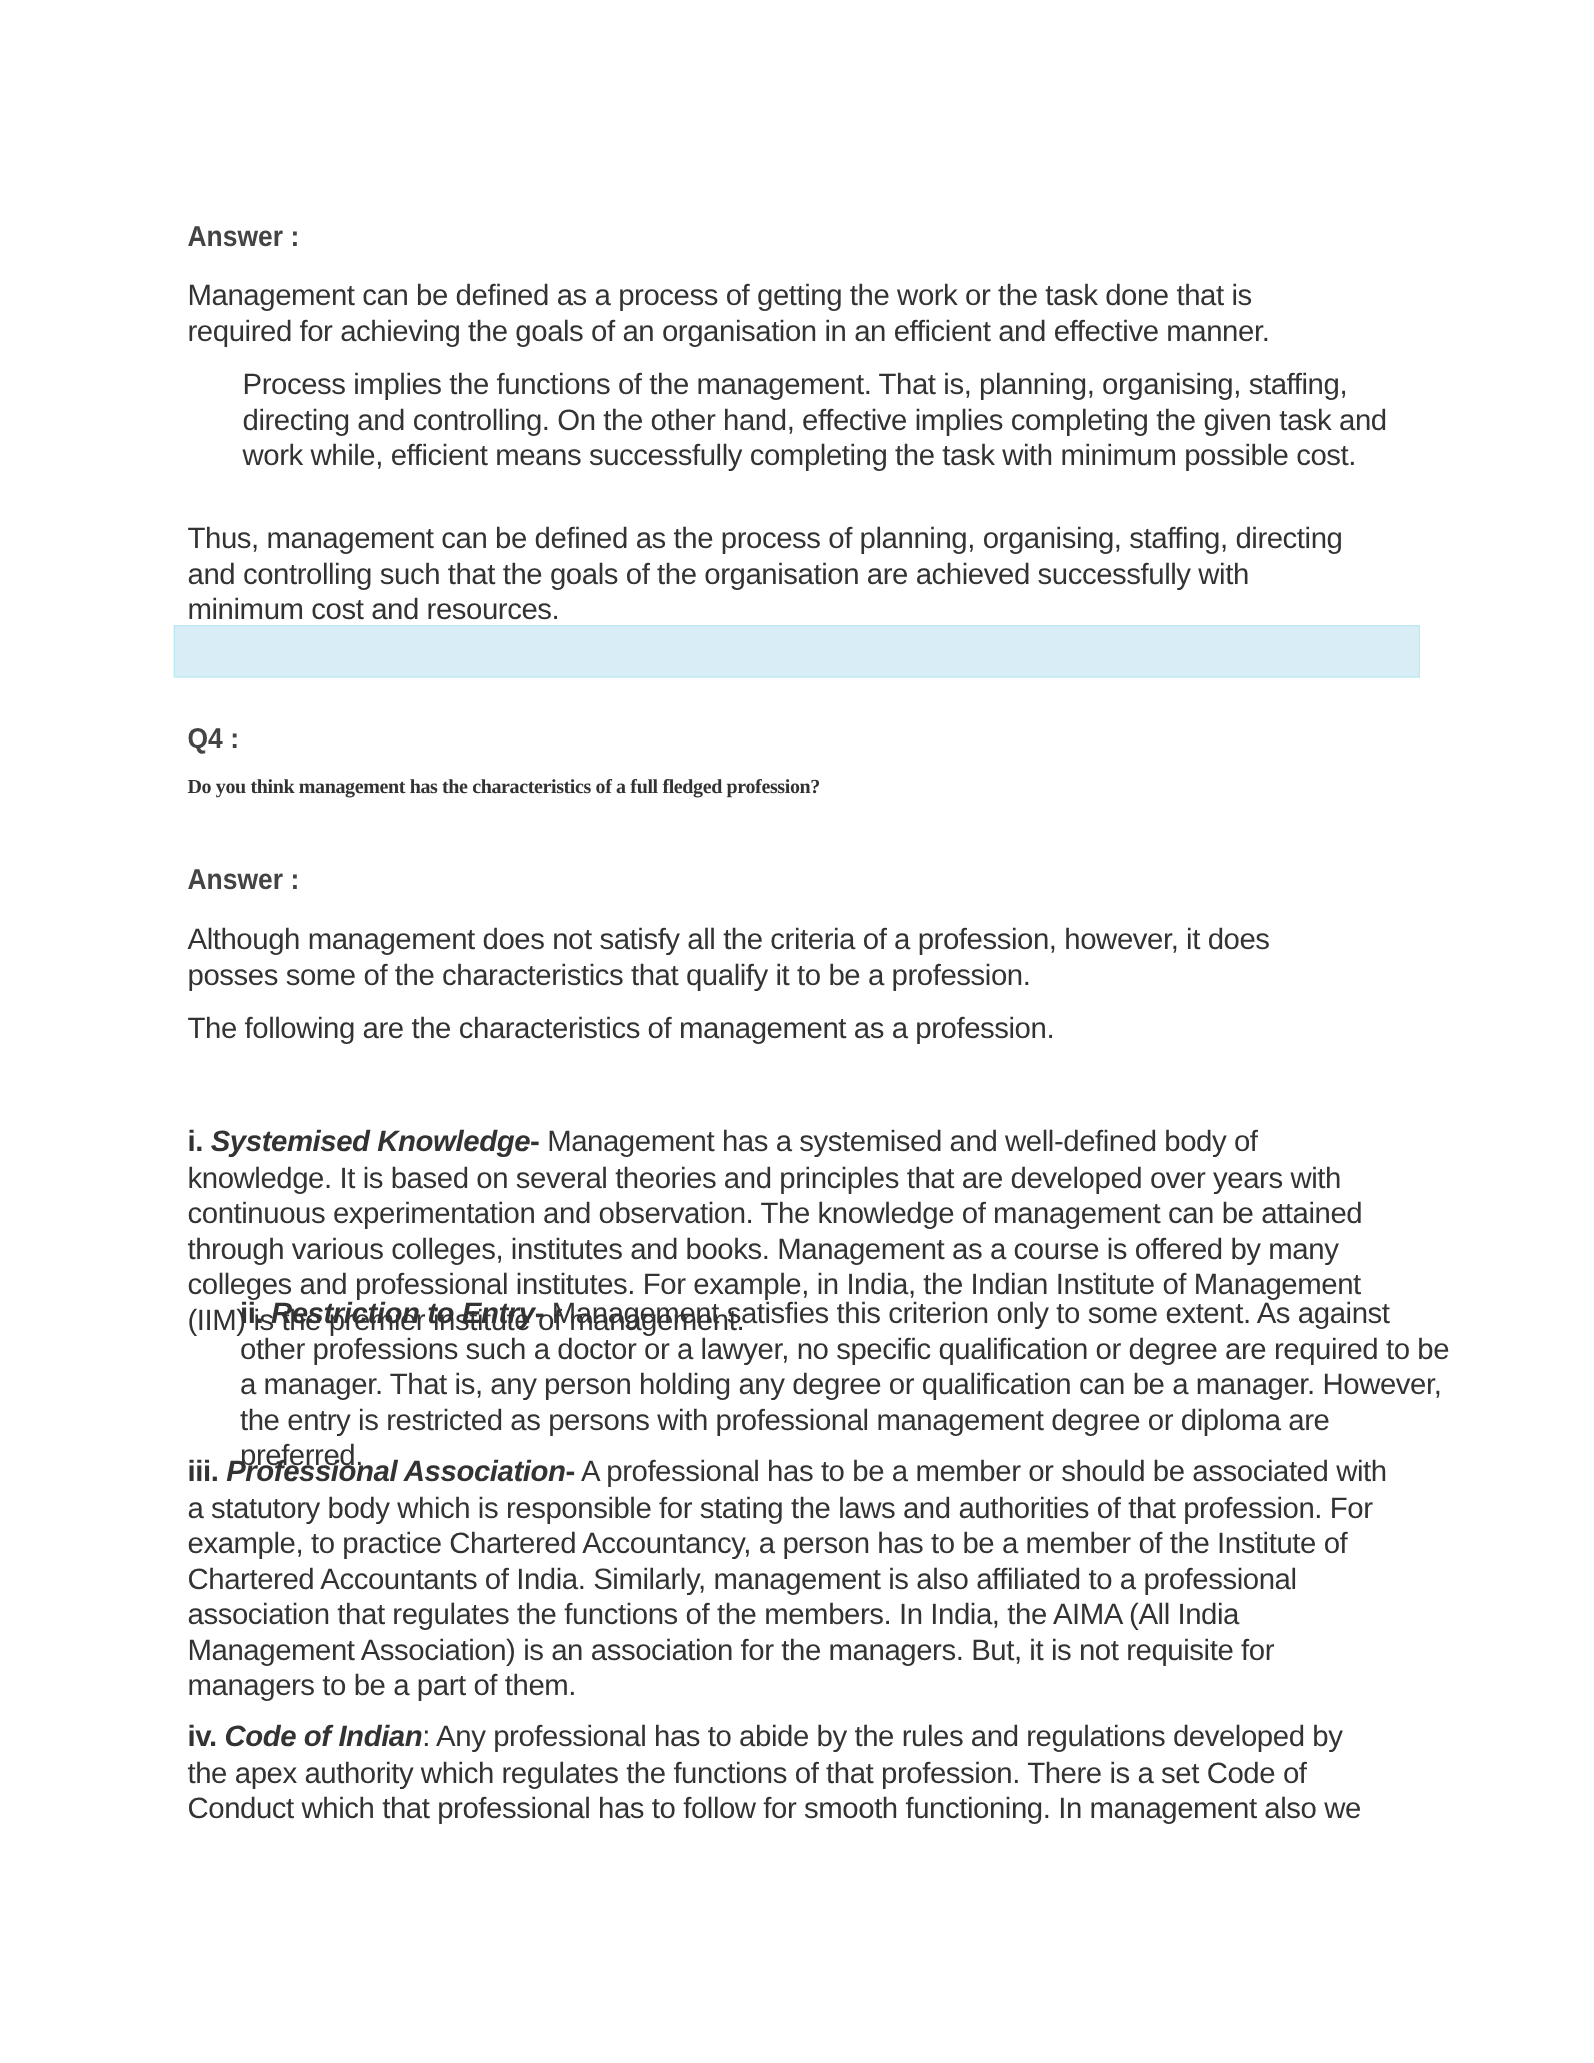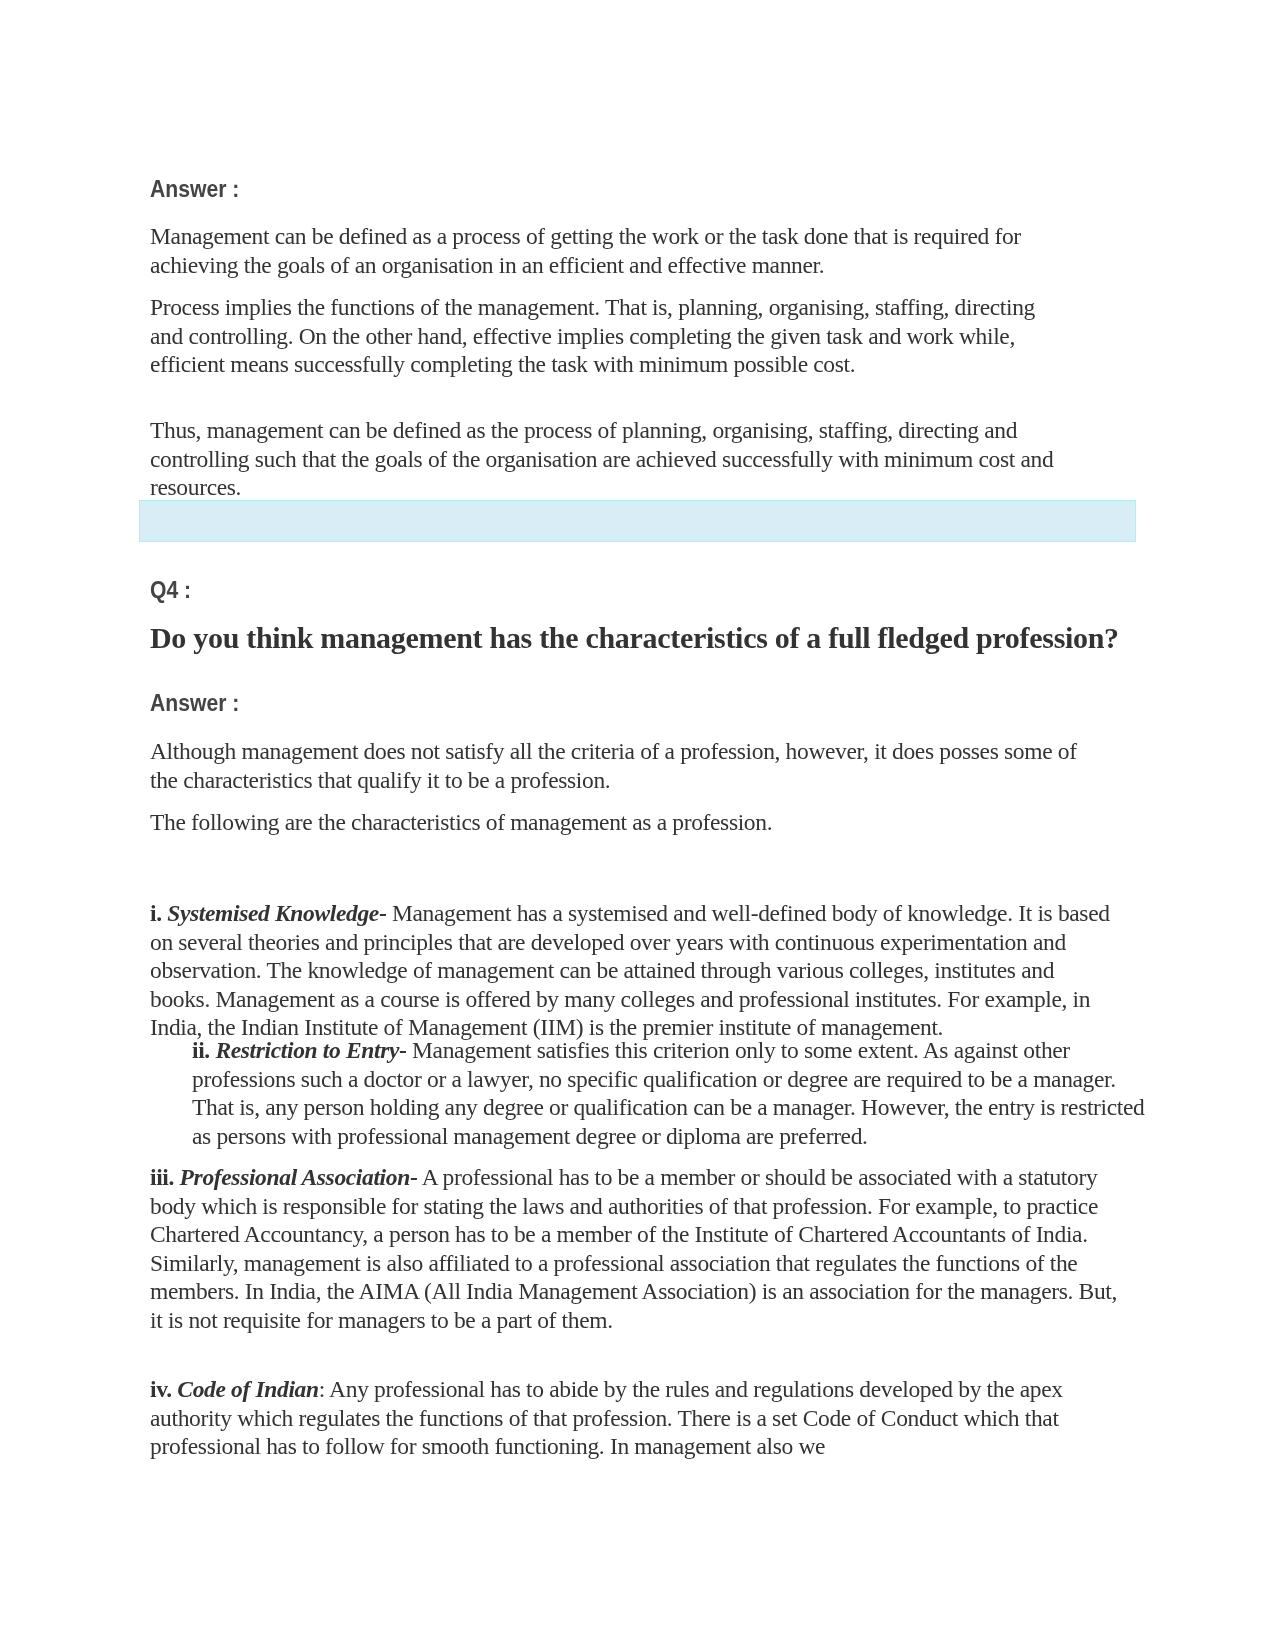--- a/index.html
+++ b/index.html
@@ -12,7 +12,7 @@
   }
   .para {
     position: absolute; left: 150px; width: 1000px;
-    font-family: Liberation Serif, serif;
+    font-family: Liberation Sans, sans-serif;
     font-size: 23.5px; line-height: 28.5px; color: #333333;
     letter-spacing: -0.35px;
   }

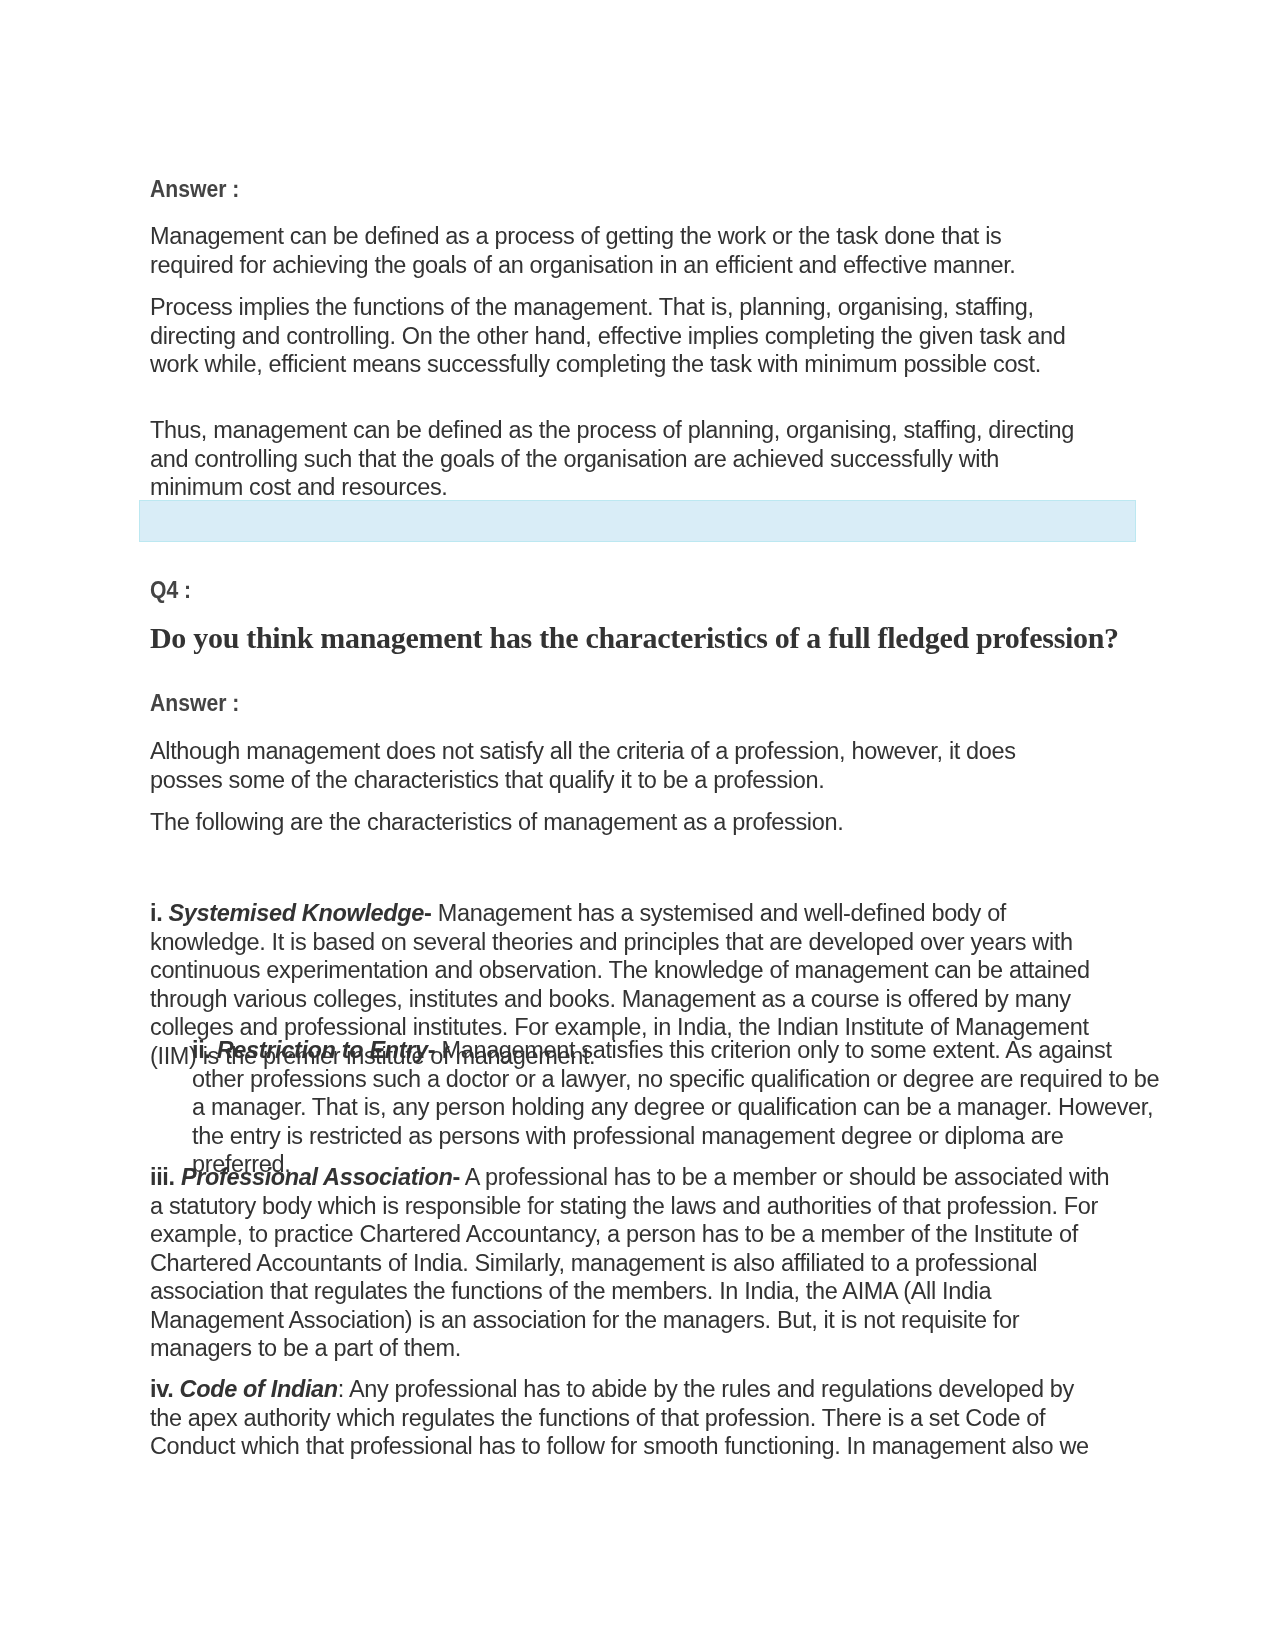--- a/index.html
+++ b/index.html
@@ -34,7 +34,7 @@
 <div class="heading" style="top:176px;">Answer :</div>
 
 <div class="para" style="top:222px;width:930px;">Management can be defined as a process of getting the work or the task done that is required for achieving the goals of an organisation in an efficient and effective manner.</div>
-<div class="para" style="top:293px;width:920px;">Process implies the functions of the management. That is, planning, organising, staffing, directing and controlling. On the other hand, effective implies completing the given task and work while, efficient means successfully completing the task with minimum possible cost.</div>
+<div class="para" style="top:293px;width:920px;margin-left:44px;">Process implies the functions of the management. That is, planning, organising, staffing, directing and controlling. On the other hand, effective implies completing the given task and work while, efficient means successfully completing the task with minimum possible cost.</div>
 <div class="para" style="top:392px;width:930px;margin-top:24px;">Thus, management can be defined as the process of planning, organising, staffing, directing and controlling such that the goals of the organisation are achieved successfully with minimum cost and resources.</div>
 
 <div class="band"></div>

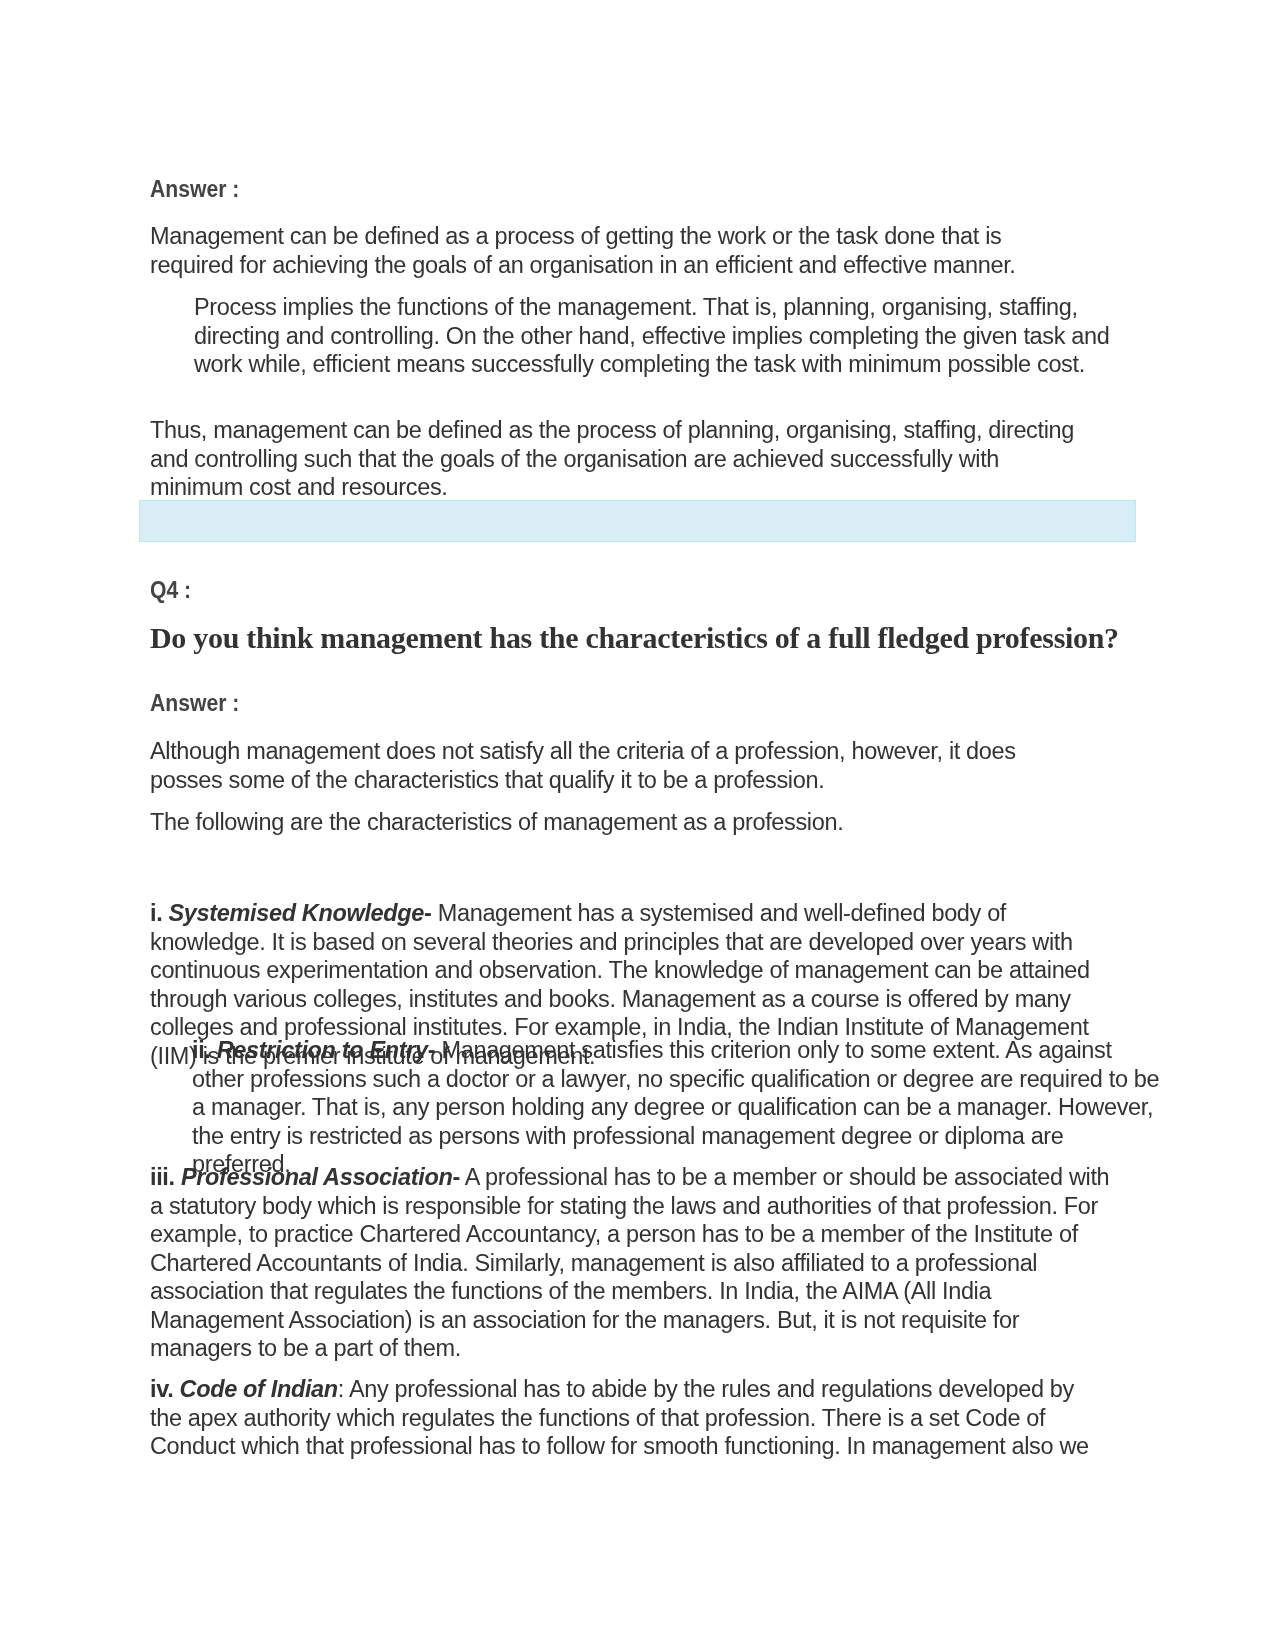--- a/index.html
+++ b/index.html
@@ -19,7 +19,7 @@
   .question {
     position: absolute; left: 150px; width: 1000px;
     font-family: "Liberation Serif", serif;
-    font-size: 30px; font-weight: bold; color: #333333; letter-spacing: -0.3px;
+    font-size: 16px; font-weight: bold; color: #333333; letter-spacing: -0.3px;
   }
   .band {
     position: absolute; left: 139px; top: 500px; width: 997px; height: 42px;

